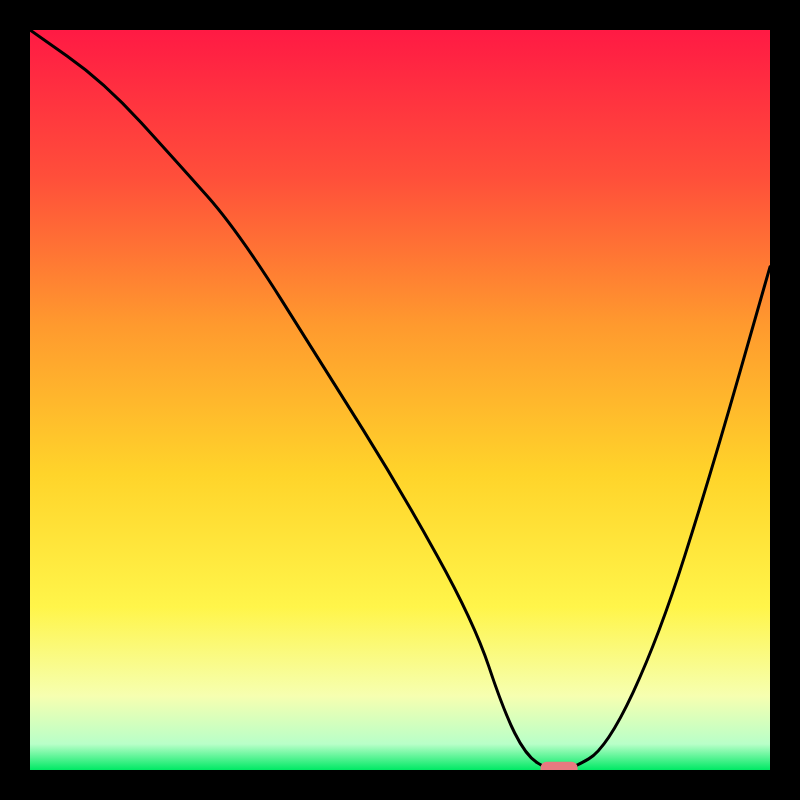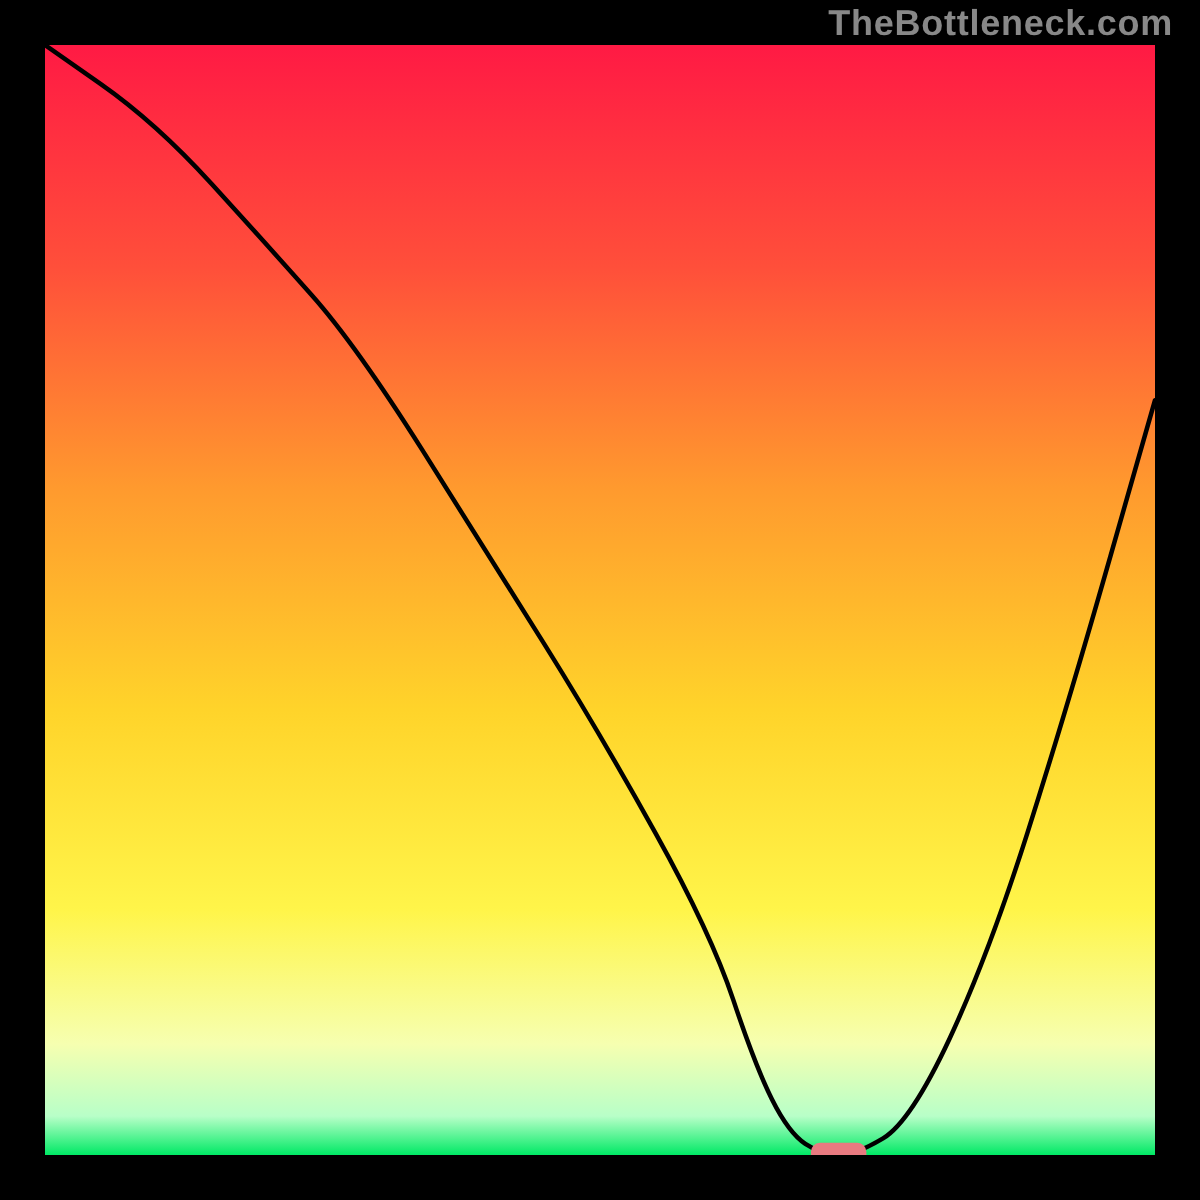--- a/index.html
+++ b/index.html
@@ -39,7 +39,6 @@
 <body>
 
 <div class="frame">
-  <div class="watermark">TheBottleneck.com</div>
 
   <svg class="plot" viewBox="0 0 740 740" preserveAspectRatio="none">
     <defs>

